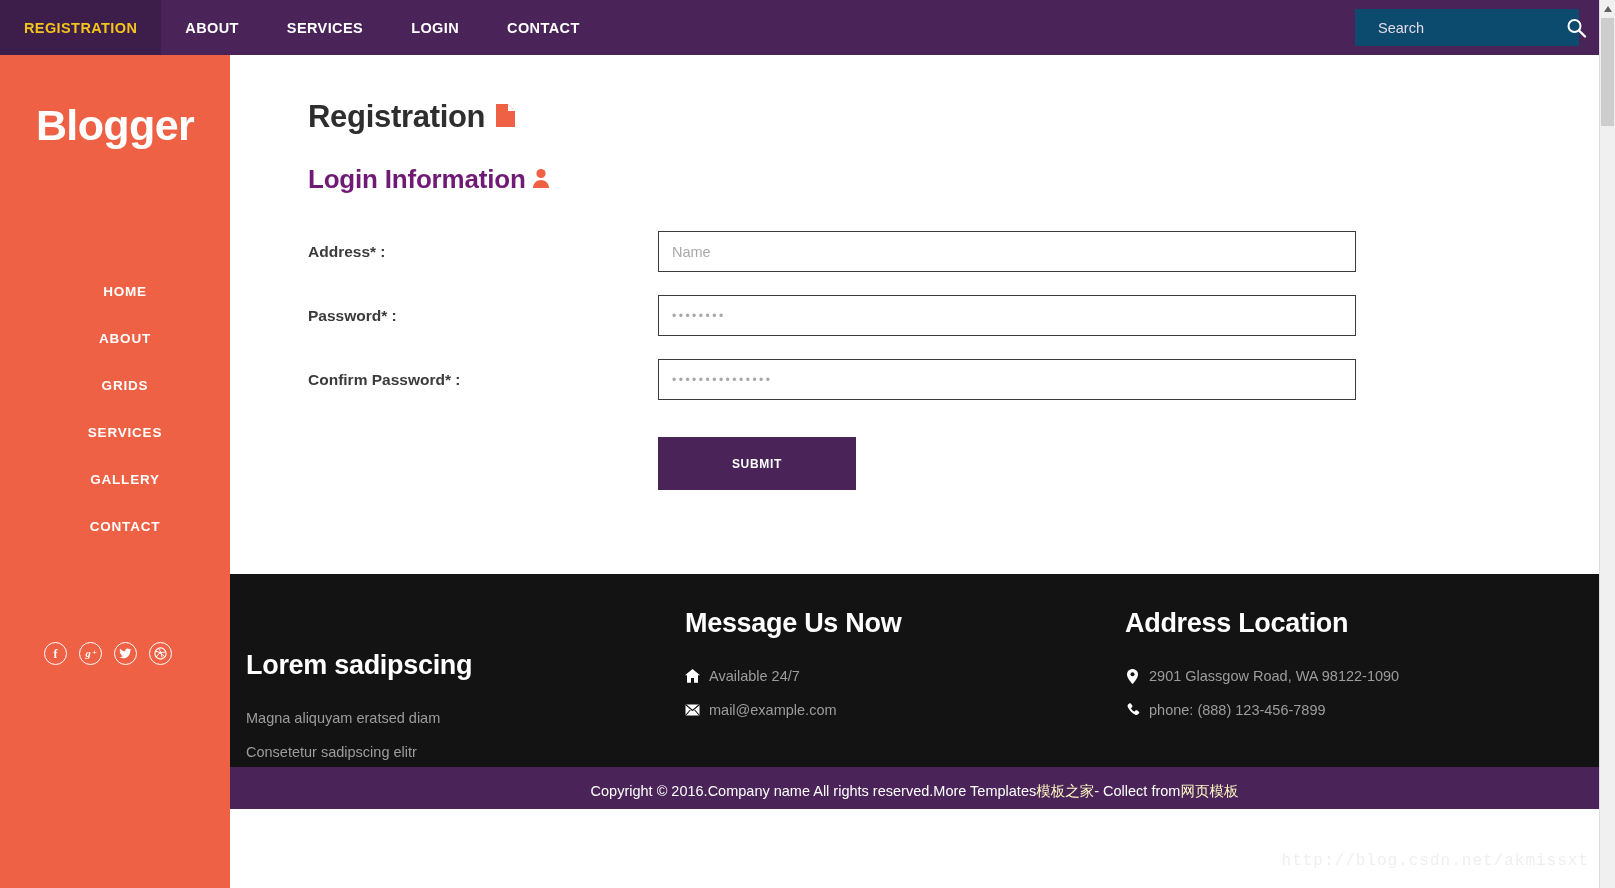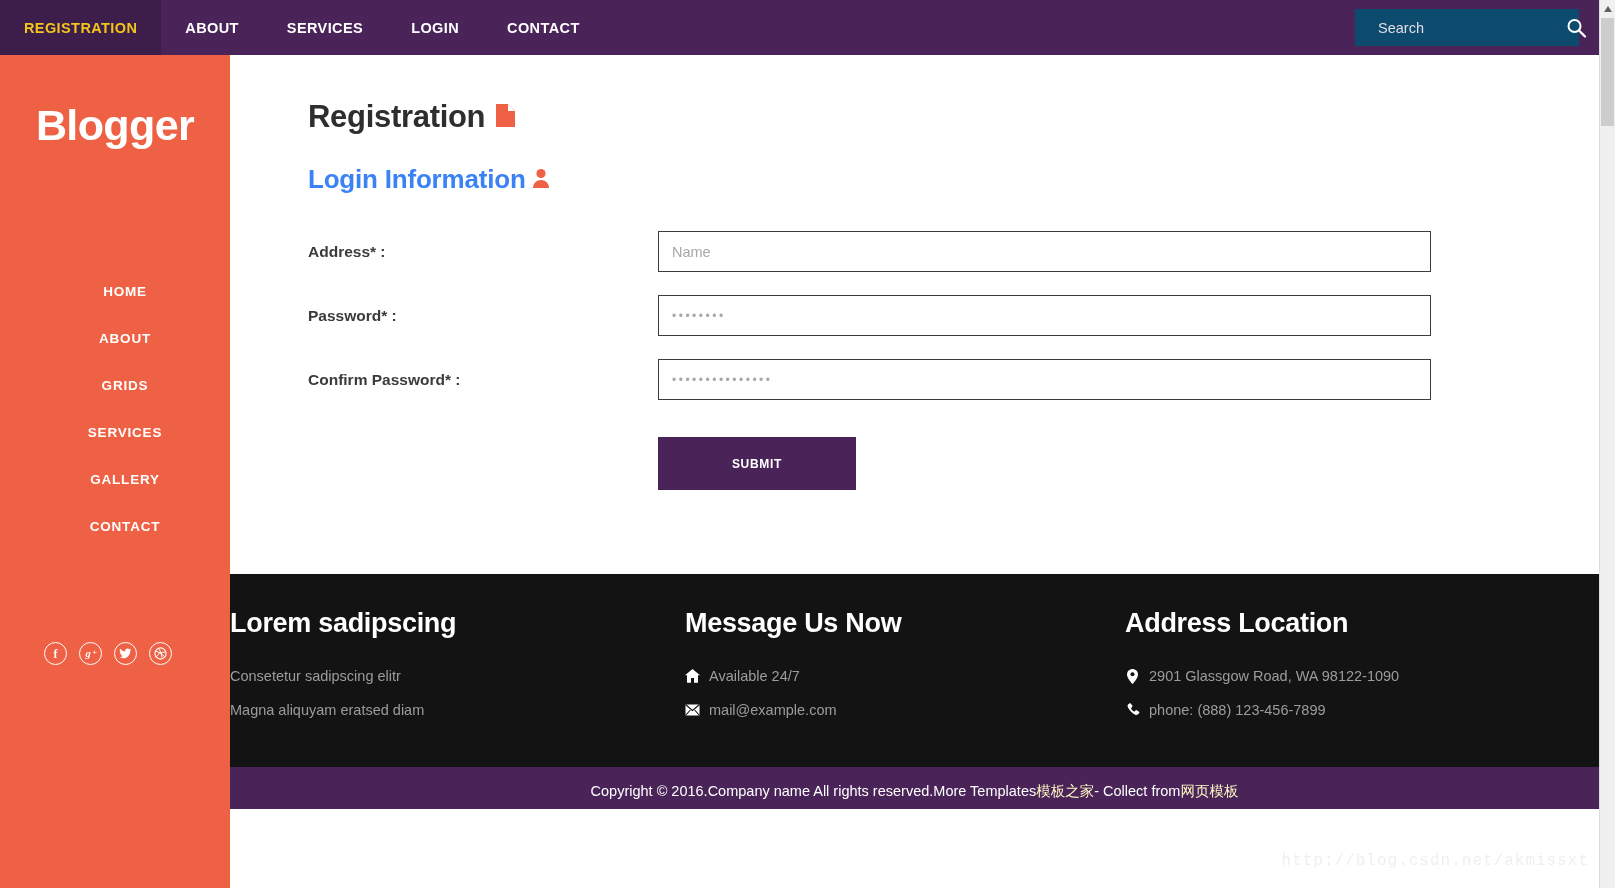--- a/index.html
+++ b/index.html
@@ -70,7 +70,7 @@
     display: flex; align-items: center; gap: 11px;
   }
   .h-sub {
-    margin-top: 29px; font-size: 26px; font-weight: bold; color: #3b82f6;
+    margin-top: 29px; font-size: 26px; font-weight: bold; color: #701a75;
     letter-spacing: -0.2px; display: flex; align-items: center; gap: 6px;
   }
   .form { margin-top: 36px; }

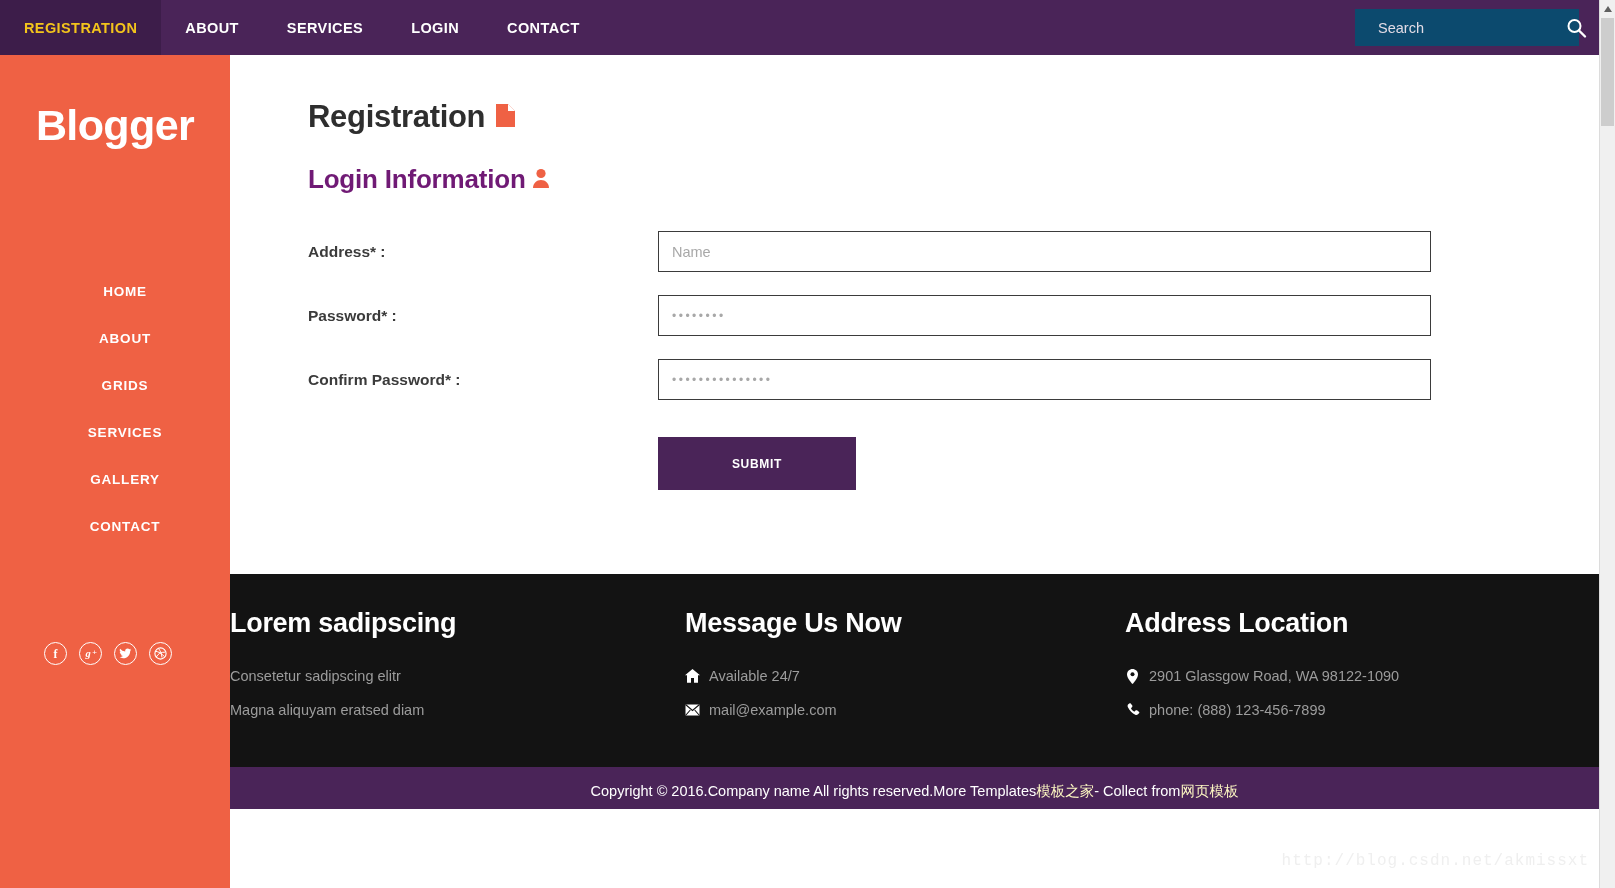--- a/index.html
+++ b/index.html
@@ -79,7 +79,7 @@
     width: 350px; flex: none; font-size: 15.5px; color: #3b3b3b; font-weight: bold;
   }
   .form-input {
-    width: 773px; height: 41px; border: 1px solid #3b3b3b; background: #fff;
+    width: 698px; height: 41px; border: 1px solid #3b3b3b; background: #fff;
     padding: 0 13px; font-size: 14.5px; color: #4a4a4a; outline: none;
     font-family: "Liberation Sans", sans-serif;
   }

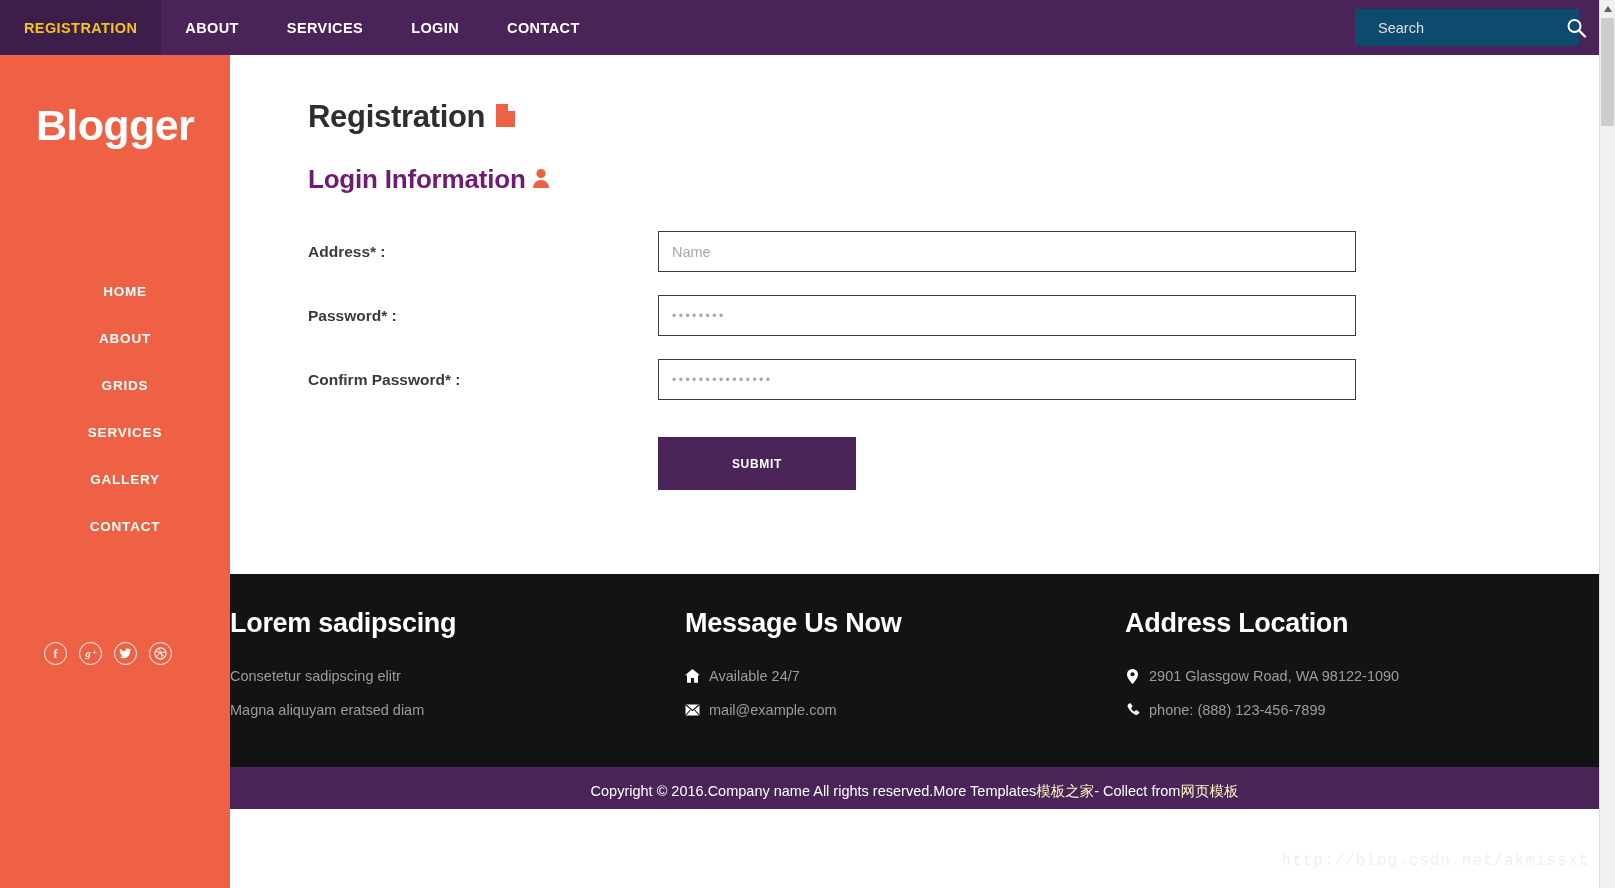--- a/index.html
+++ b/index.html
@@ -98,7 +98,7 @@
     background: #131313; display: flex; padding: 34px 0 0 0;
   }
   .fcol { padding-top: 0; }
-  .fcol.c1 { width: 455px; padding-left: 0; }
+  .fcol.c1 { width: 455px; padding-left: 16px; margin-top: 42px; }
   .fcol.c2 { width: 440px; }
   .fcol.c3 { width: 474px; }
   .fcol h3 {

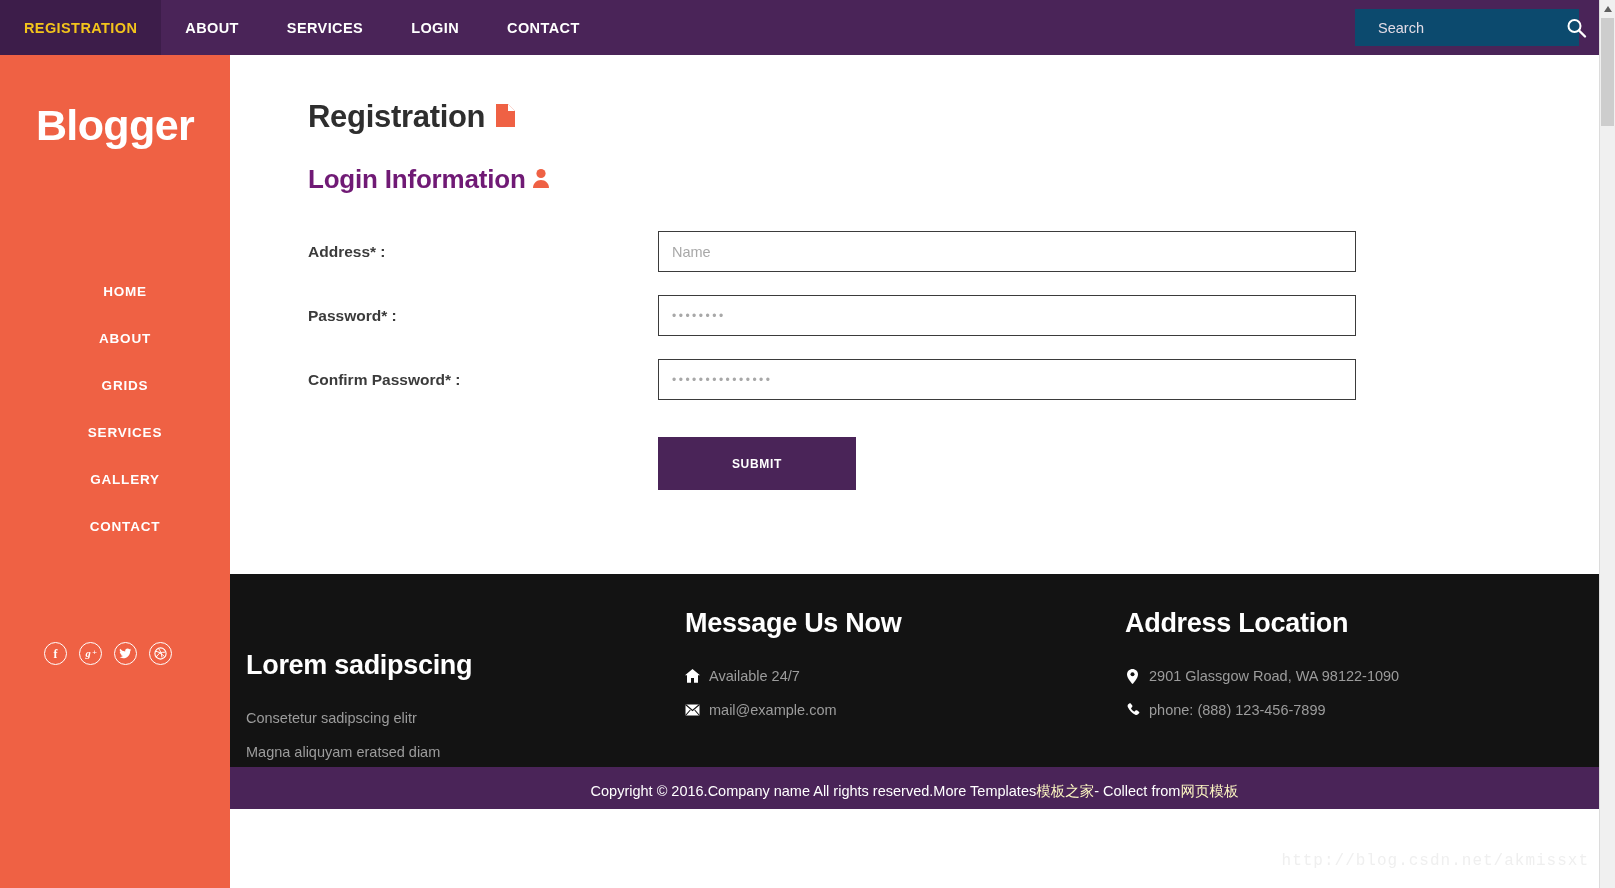--- a/index.html
+++ b/index.html
@@ -262,10 +262,10 @@
     <div class="fcol c1">
       <h3>Lorem sadipscing</h3>
       <div class="fline">
+        <span>Magna aliquyam eratsed diam</span>
+      </div>
+      <div class="fline">
         <span>Consetetur sadipscing elitr</span>
-      </div>
-      <div class="fline">
-        <span>Magna aliquyam eratsed diam</span>
       </div>
     </div>
 

